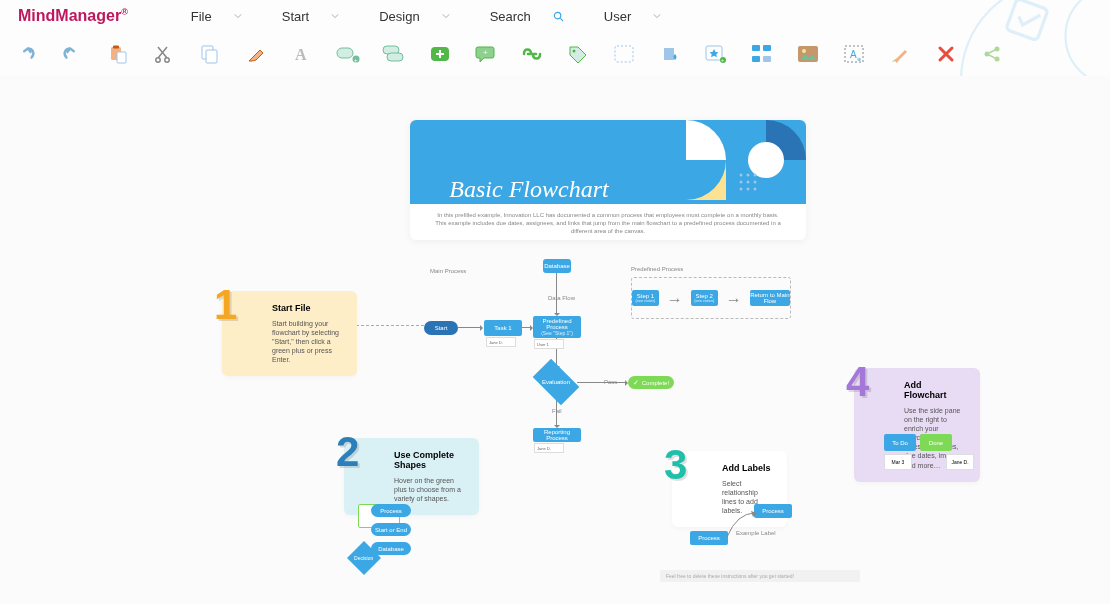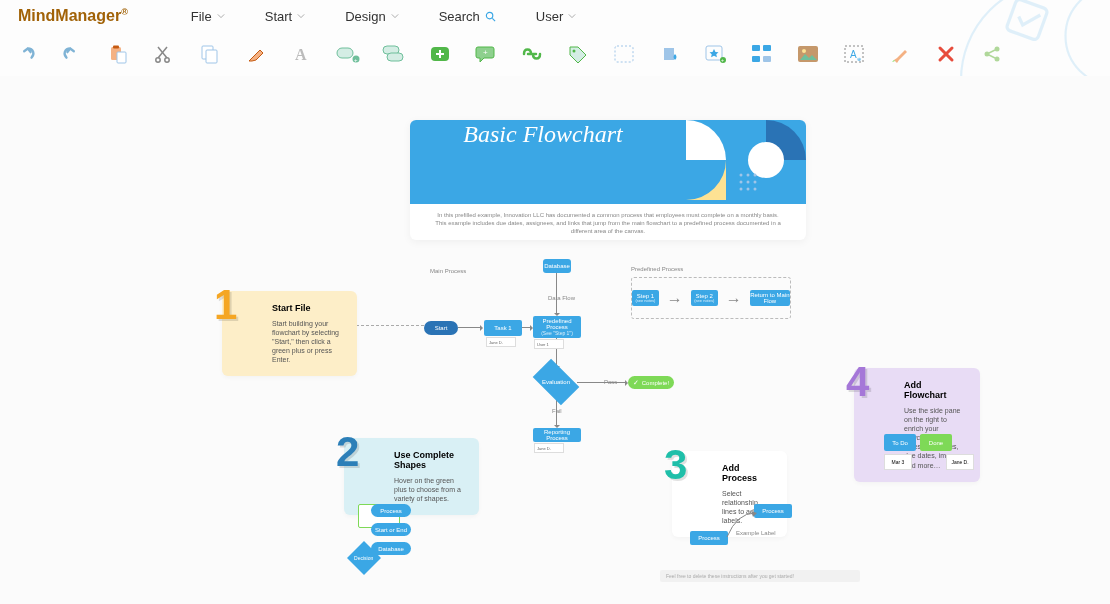--- a/index.html
+++ b/index.html
@@ -7,7 +7,7 @@
 
 
 .menubar { display: flex; align-items: center; height: 32px; position: relative; z-index: 20; }
-.logo { font-size: 16px; font-weight: 600; color: #a16207; padding: 0 18px; }
+.logo { font-size: 16px; font-weight: 600; color: #be185d; padding: 0 18px; }
 .logo sup { font-size: 9px; }
 .menu { display: flex; gap: 40px; margin-left: 45px; }
 .menu-item { font-size: 13px; color: #333; display: flex; align-items: center; gap: 5px; cursor: pointer; }

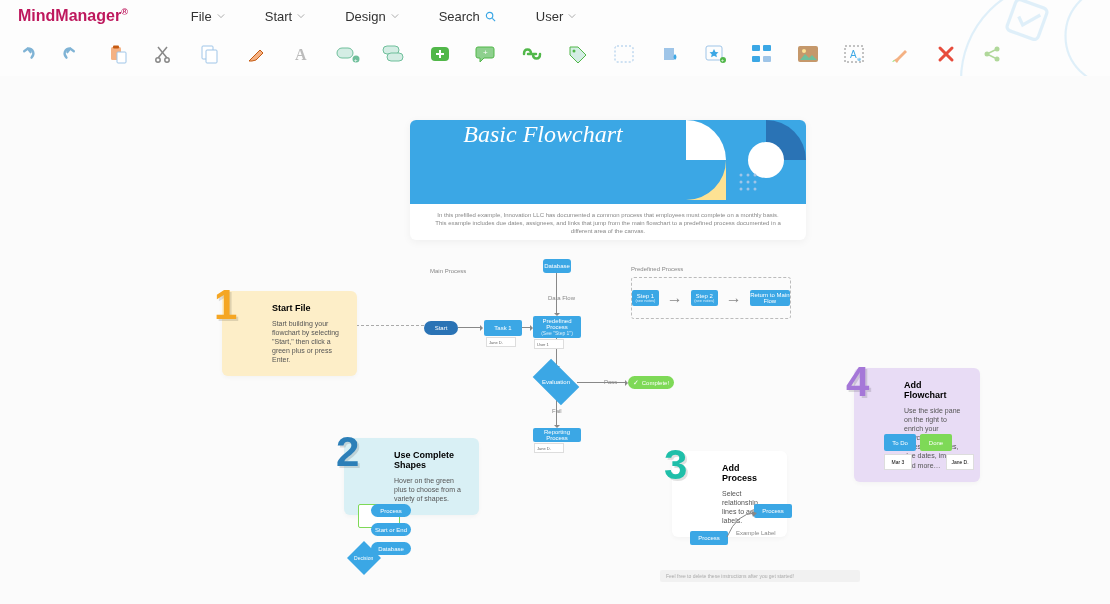--- a/index.html
+++ b/index.html
@@ -10,7 +10,7 @@
 .logo { font-size: 16px; font-weight: 600; color: #be185d; padding: 0 18px; }
 .logo sup { font-size: 9px; }
 .menu { display: flex; gap: 40px; margin-left: 45px; }
-.menu-item { font-size: 13px; color: #333; display: flex; align-items: center; gap: 5px; cursor: pointer; }
+.menu-item { font-size: 13px; color: #333; display: flex; align-items: center; gap: 22px; cursor: pointer; }
 .chevron { width: 8px; height: 8px; display: inline-block; }
 .chevron svg, .search-ico svg { display: block; }
 

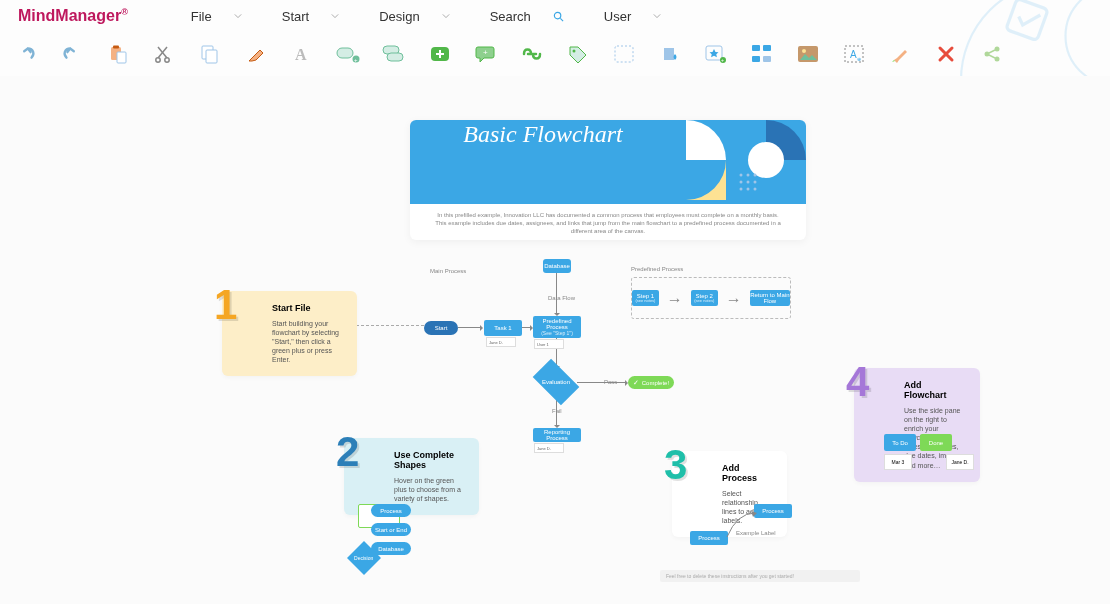--- a/index.html
+++ b/index.html
@@ -23,7 +23,7 @@
 
 
 .title-card { position: absolute; top: 44px; left: 410px; width: 396px; height: 120px; background: #fff; border-radius: 6px; box-shadow: 0 2px 8px rgba(0,0,0,.05); }
-.title-top { height: 84px; background: #3ba7e5; border-radius: 6px 6px 0 0; position: relative; overflow: hidden; display: flex; align-items: flex-start; padding-left: 38px; }
+.title-top { height: 84px; background: #3ba7e5; border-radius: 6px 6px 0 0; position: relative; overflow: hidden; display: flex; align-items: flex-end; padding-left: 24px; }
 .title-text { color: #fff; font-size: 24px; font-family: Georgia, serif; font-style: italic; line-height: 1.2; text-align: center; width: 190px; }
 .title-desc { padding: 8px 22px; font-size: 6px; color: #888; text-align: center; line-height: 1.3; }
 .geo { position: absolute; }

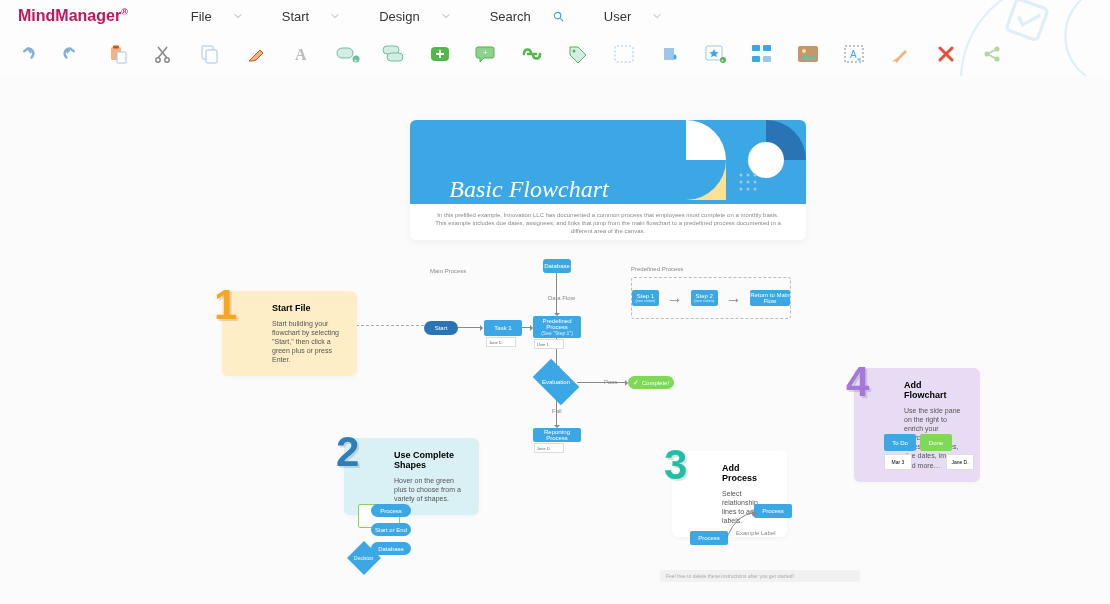--- a/index.html
+++ b/index.html
@@ -394,7 +394,7 @@
   </div>
   <div class="callout c3">
     <div class="big-num">3</div>
-    <h4>Add Process</h4>
+    <h4>Add Labels</h4>
     <p>Select relationship lines to add labels.</p>
   </div>
   <div class="callout c4">

